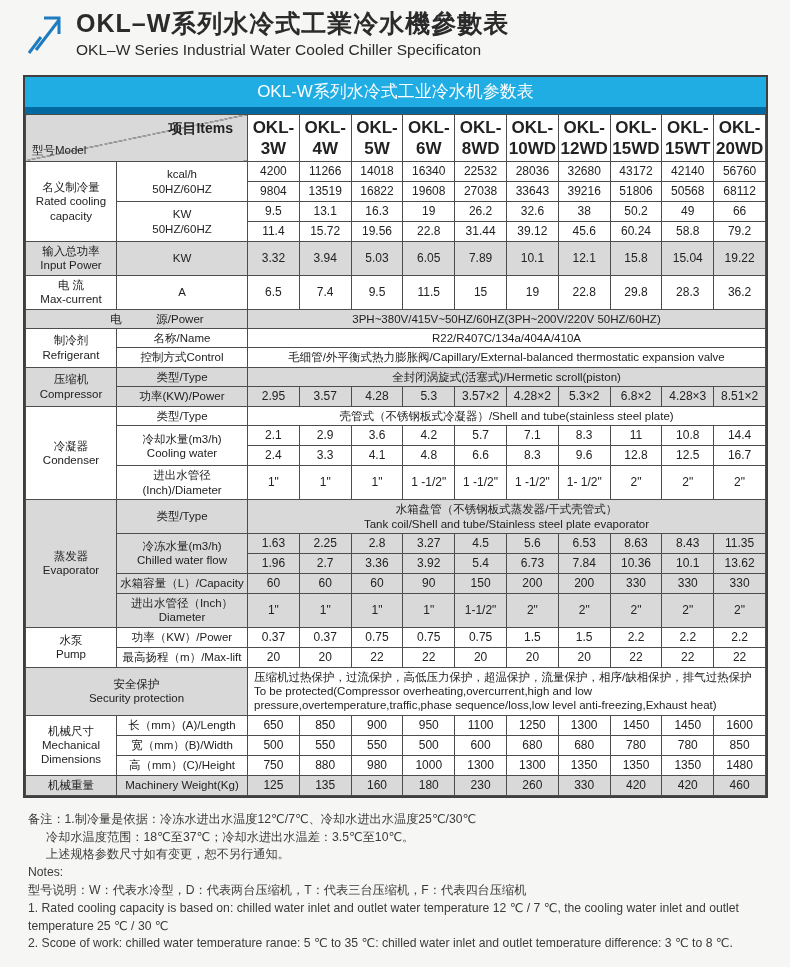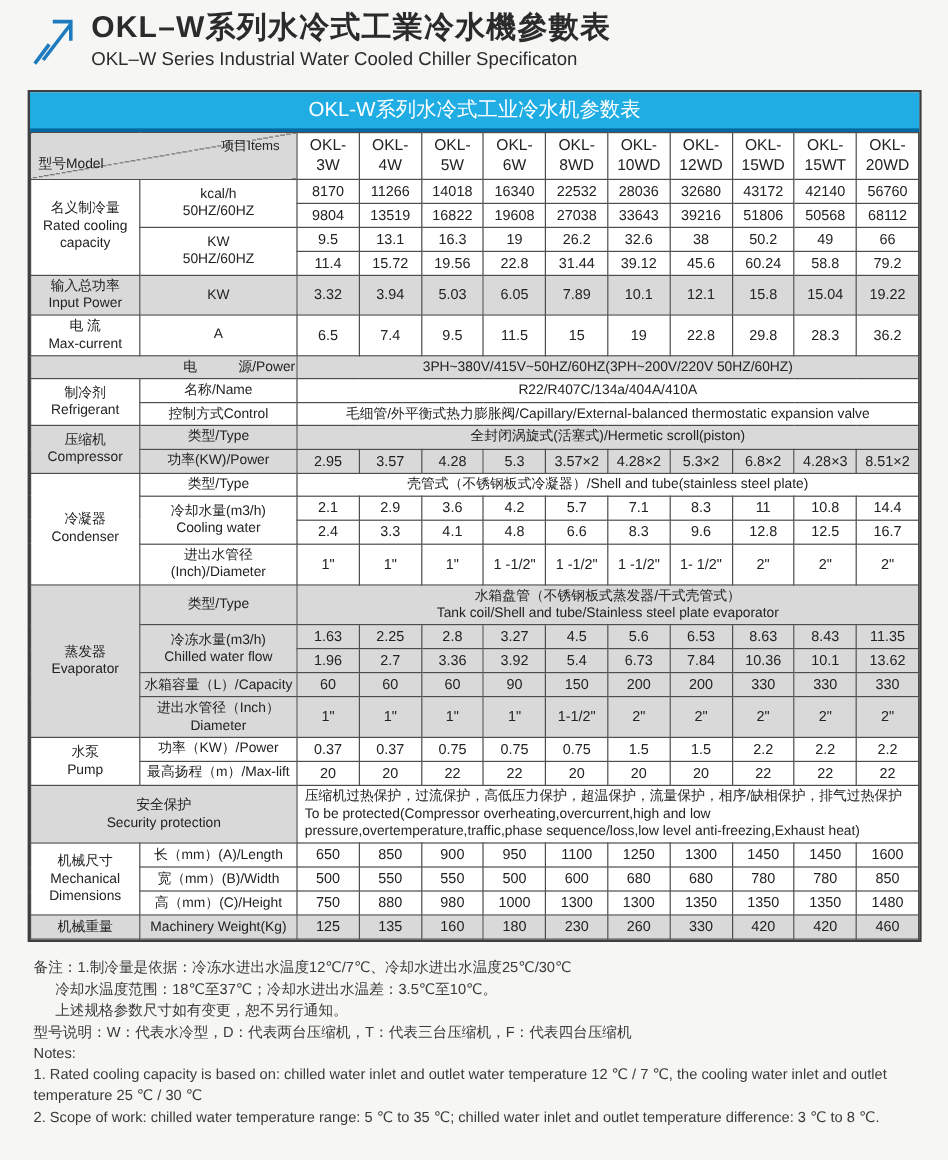--- a/index.html
+++ b/index.html
@@ -26,7 +26,7 @@
   }
   .table-title{
     background:#1fade4;color:#fff;text-align:center;
-    font-size:17px;padding:3px 0 4px 0;border-bottom:3px solid #0369a1;
+    font-size:17px;padding:3px 0 4px 0;border-bottom:7px solid #0369a1;
   }
   table{border-collapse:collapse;width:100%;table-layout:fixed;}
   td{

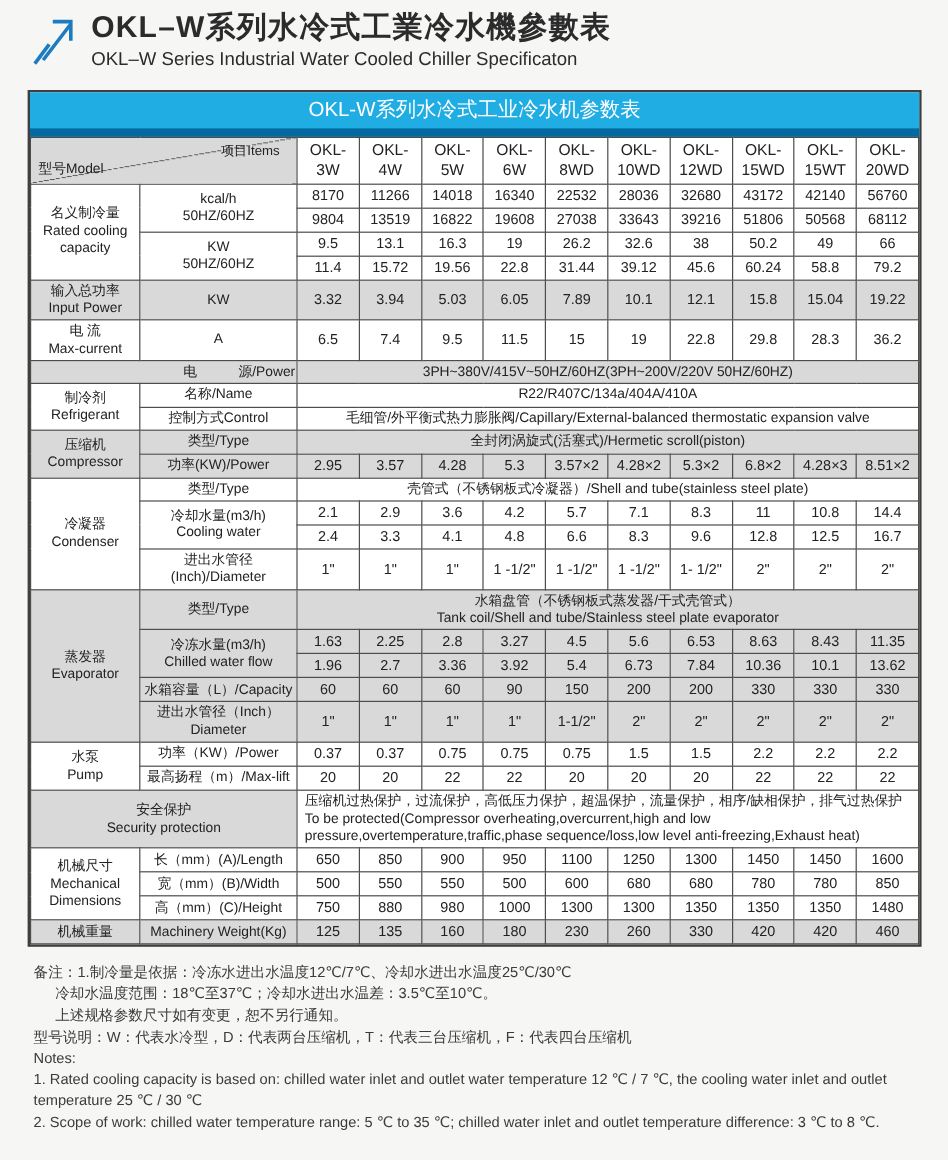--- a/index.html
+++ b/index.html
@@ -50,7 +50,7 @@
       transparent 49.6%, #5a5a5a 49.6%, #5a5a5a 50.45%, transparent 50.45%);
   }
   td.diag .bl{position:absolute;left:6px;bottom:4px;font-size:11.5px;}
-  td.diag .tr{position:absolute;right:14px;top:5px;font-size:11px;}
+  td.diag .tr{position:absolute;right:14px;top:5px;font-size:14px;font-weight:bold;}
   td.pwr{text-align:right;padding-left:42px;}
 
   

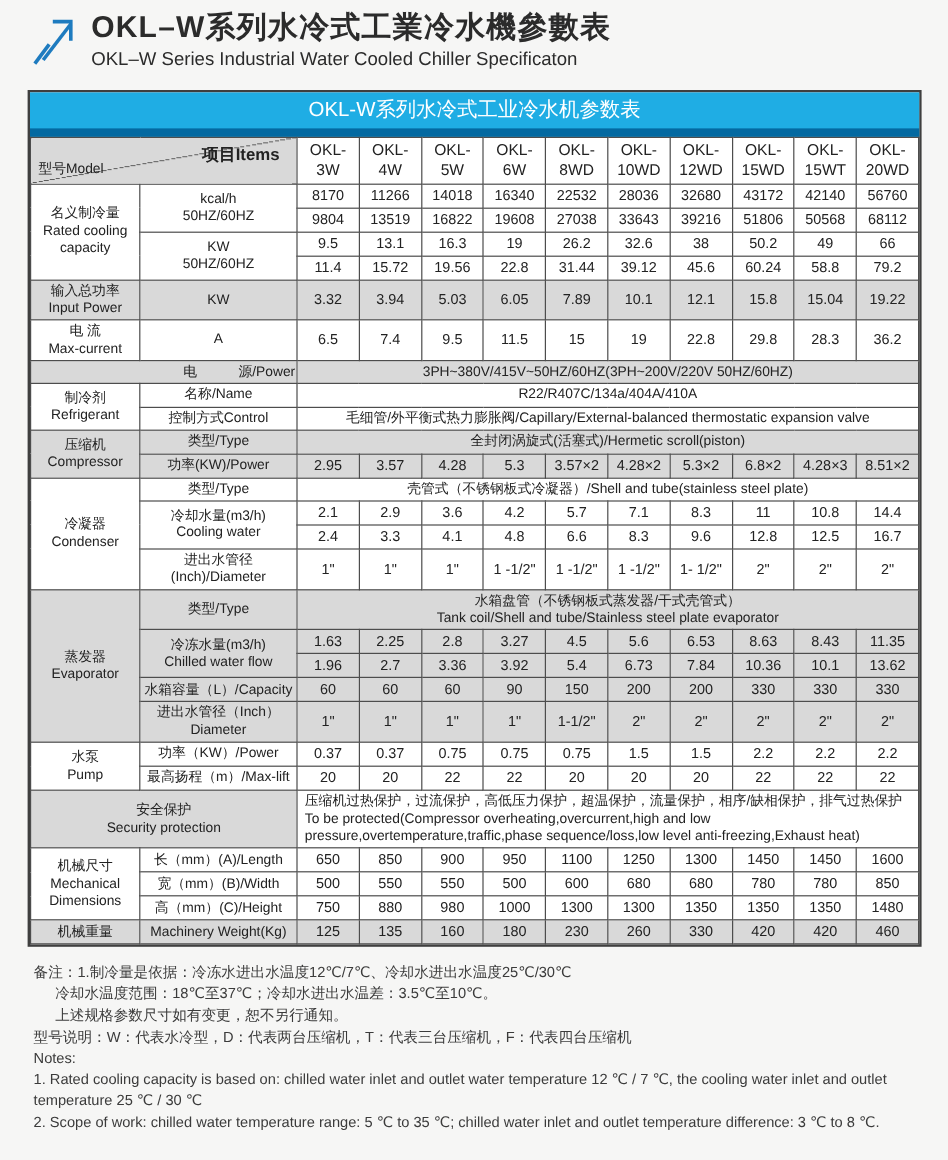--- a/index.html
+++ b/index.html
@@ -39,7 +39,7 @@
     overflow:hidden;
   }
   td.num{font-size:12px;}
-  td.mh{font-size:13px;height:32px;}
+  td.mh{font-size:17px;height:32px;font-weight:bold;}
   td.lab{font-size:11.5px;}
   td.spanv{font-size:11.5px;margin-left:33px;}
   td.left{text-align:left;padding-left:6px;}

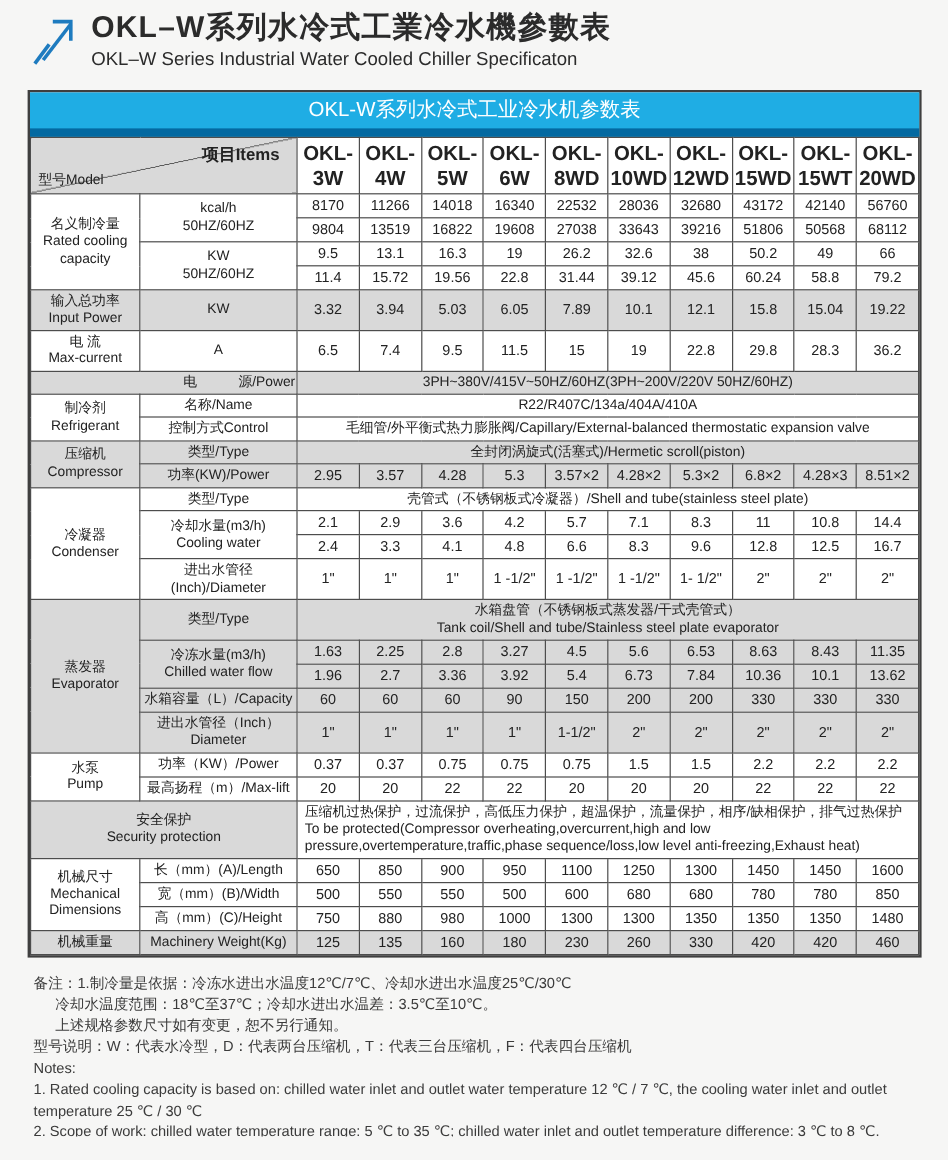--- a/index.html
+++ b/index.html
@@ -122,7 +122,7 @@
 capacity</td>
             <td rowspan="2" class="lab">kcal/h
 50HZ/60HZ</td>
-            <td class="num">8170</td>
+            <td class="num">4200</td>
             <td class="num">11266</td>
             <td class="num">14018</td>
             <td class="num">16340</td>

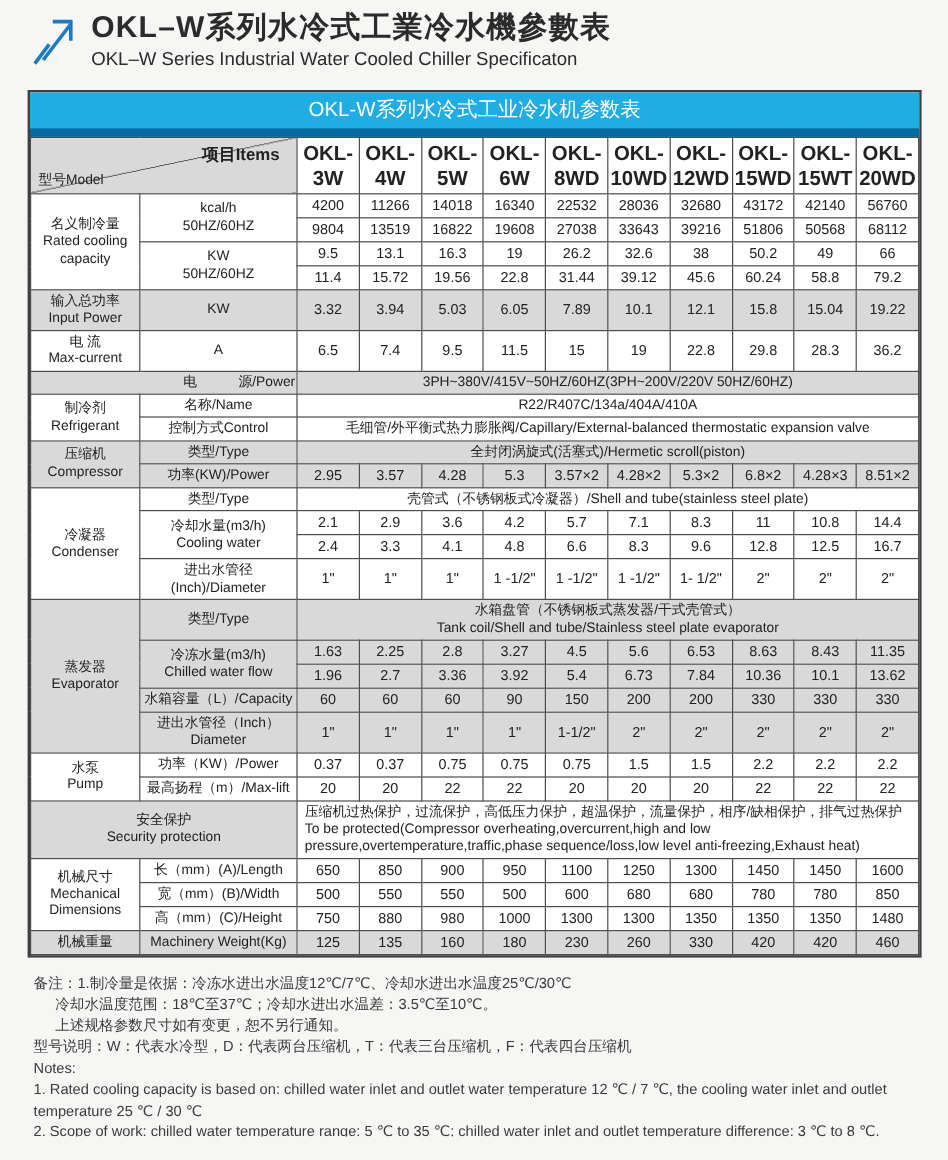--- a/index.html
+++ b/index.html
@@ -51,7 +51,7 @@
   }
   td.diag .bl{position:absolute;left:6px;bottom:4px;font-size:11.5px;}
   td.diag .tr{position:absolute;right:14px;top:5px;font-size:14px;font-weight:bold;}
-  td.pwr{text-align:right;padding-left:42px;}
+  td.pwr{text-align:center;padding-left:42px;}
 
   
   .notes{margin:13px 0 0 28px;width:752px;font-size:12.2px;line-height:1.46;color:#3b3b3b;}

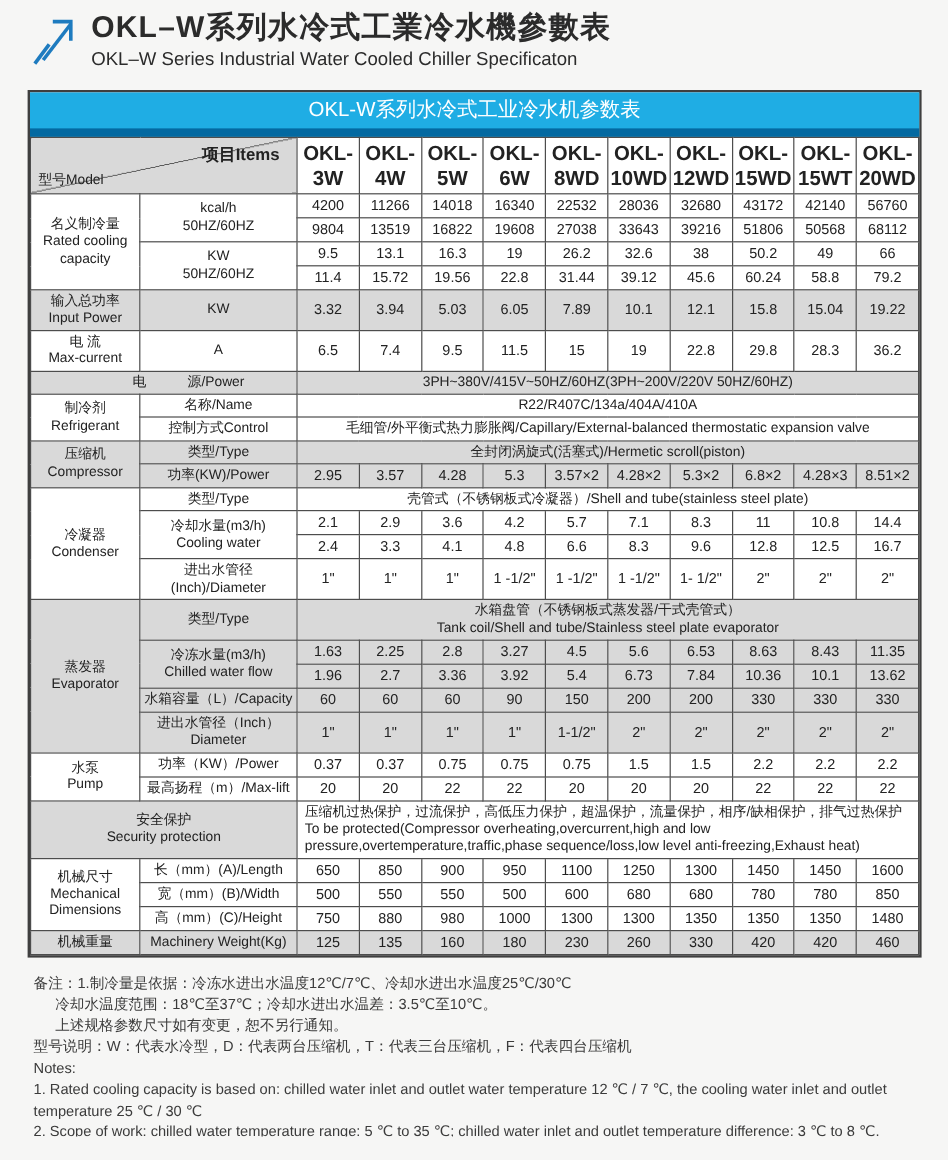--- a/index.html
+++ b/index.html
@@ -439,8 +439,8 @@
       <div class="note-line" style="padding-left: 0px;">备注：1.制冷量是依据：冷冻水进出水温度12℃/7℃、冷却水进出水温度25℃/30℃</div>
       <div class="note-line" style="padding-left: 18px;">冷却水温度范围：18℃至37℃；冷却水进出水温差：3.5℃至10℃。</div>
       <div class="note-line" style="padding-left: 18px;">上述规格参数尺寸如有变更，恕不另行通知。</div>
+      <div class="note-line" style="padding-left: 0px;">Notes:</div>
       <div class="note-line" style="padding-left: 0px;">型号说明：W：代表水冷型，D：代表两台压缩机，T：代表三台压缩机，F：代表四台压缩机</div>
-      <div class="note-line" style="padding-left: 0px;">Notes:</div>
       <div class="note-line" style="padding-left: 0px;">1. Rated cooling capacity is based on: chilled water inlet and outlet water temperature 12 ℃ / 7 ℃, the cooling water inlet and outlet</div>
       <div class="note-line" style="padding-left: 0px;">temperature 25 ℃ / 30 ℃</div>
       <div class="note-line" style="padding-left: 0px;">2. Scope of work: chilled water temperature range: 5 ℃ to 35 ℃; chilled water inlet and outlet temperature difference: 3 ℃ to 8 ℃.</div>

